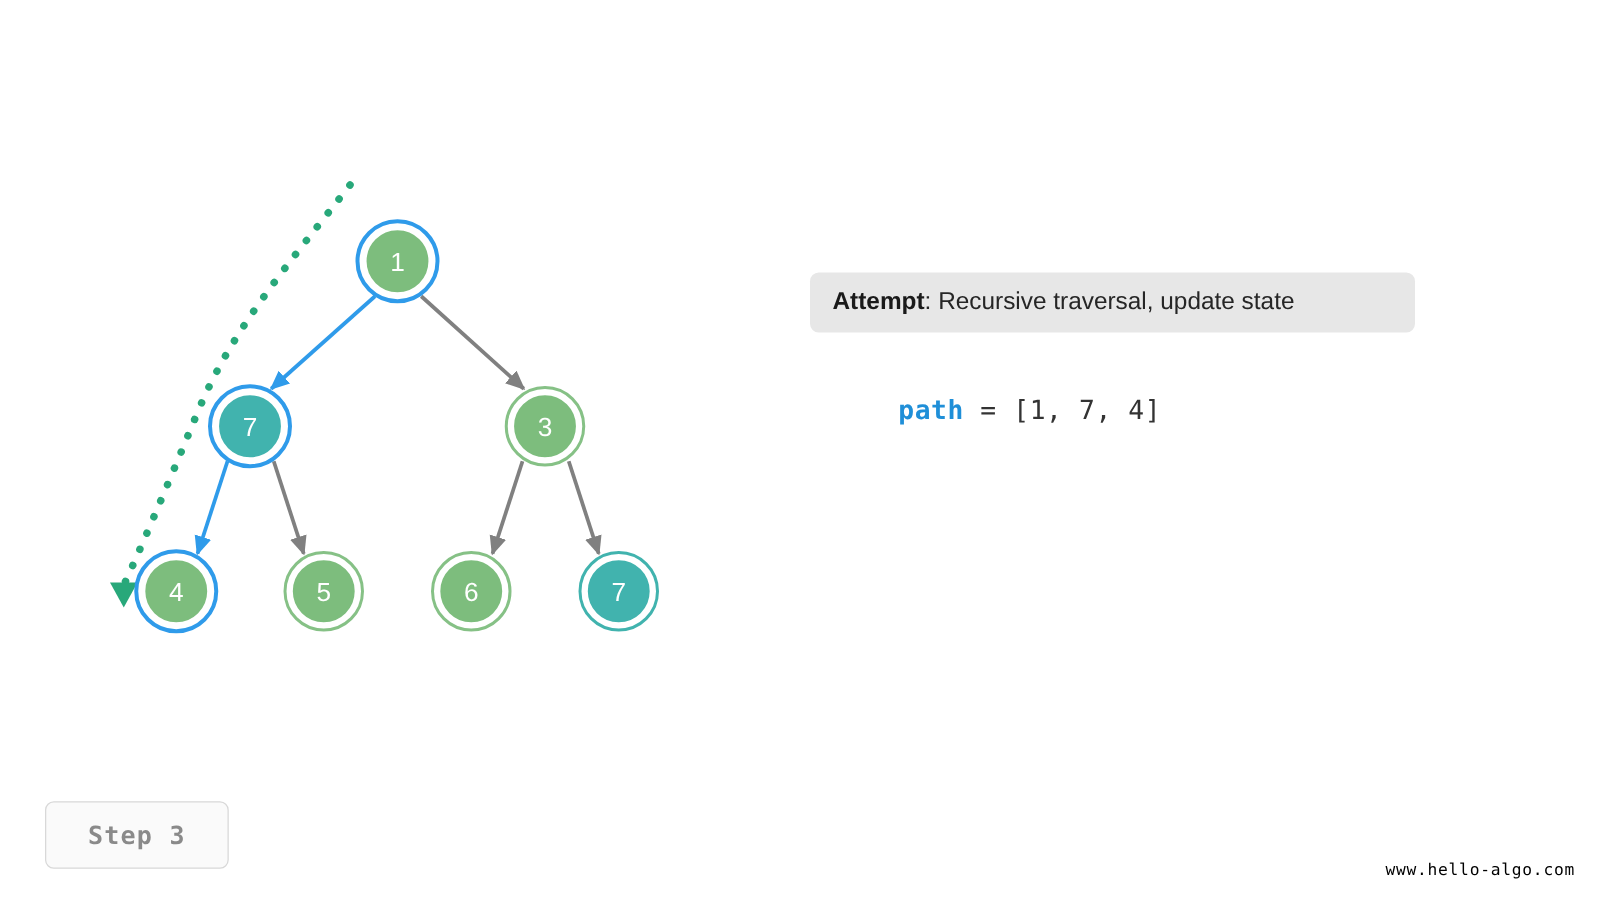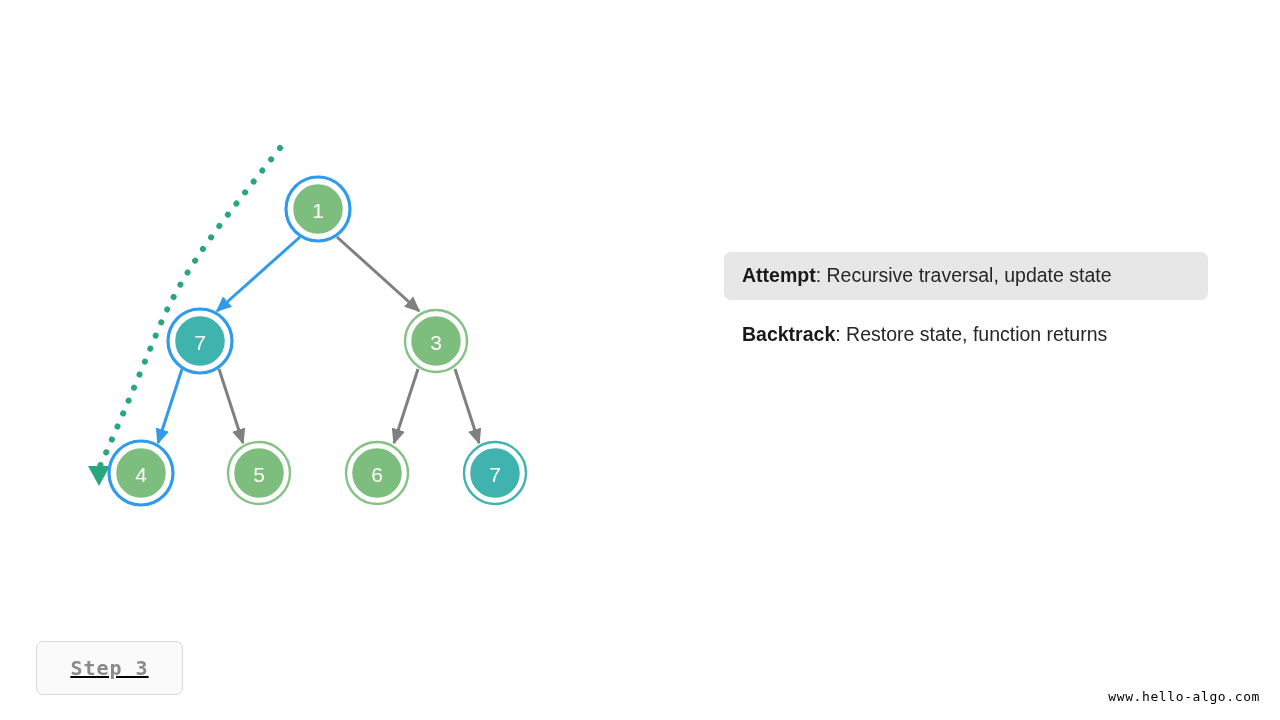--- a/index.html
+++ b/index.html
@@ -38,10 +38,9 @@
   
   #info-panel {
     position: absolute;
-    left: 724px;
+    left: 648px;
     top: 218px;
     width: 520px;
-    margin-top: 34px;
   }
 
   .info-line {

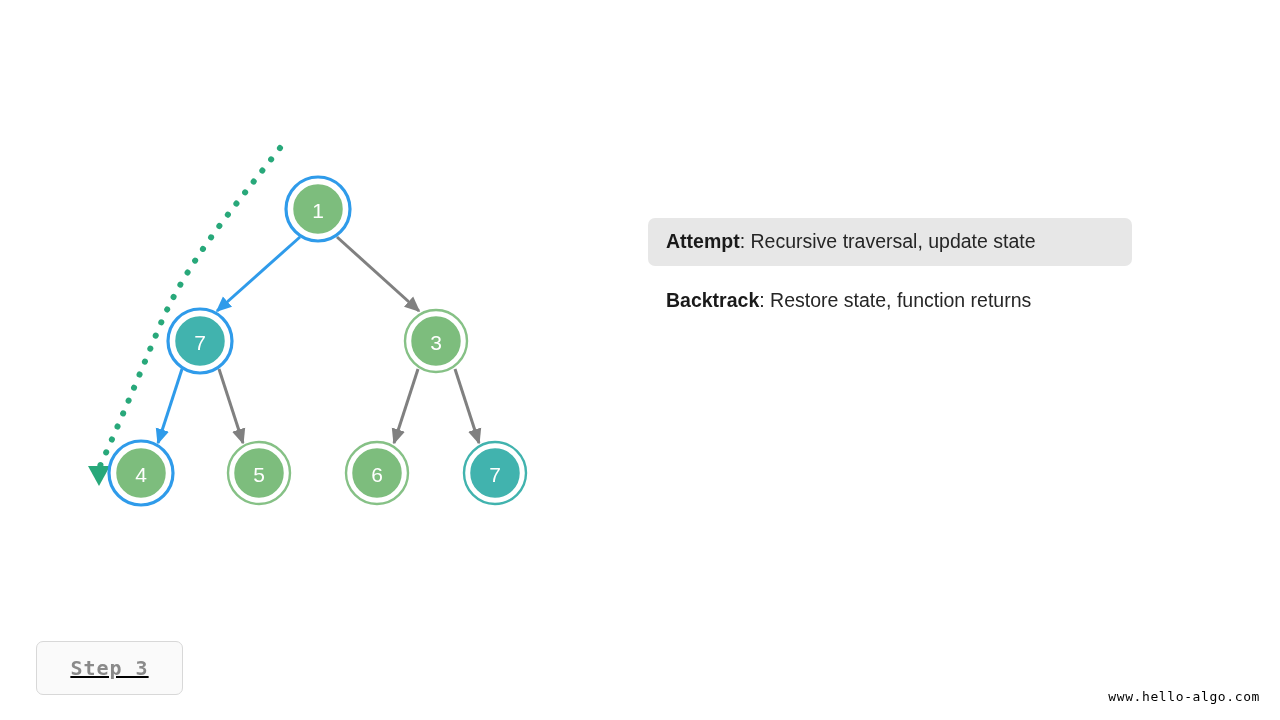--- a/index.html
+++ b/index.html
@@ -210,9 +210,6 @@
     <span class="kw">Attempt</span><span>: </span><span>Recursive traversal, update state</span>
   </div>
 
-  <div class="info-line plain">
-    <span class="kw">Backtrack</span><span>: </span><span>Restore state, function returns</span>
-  </div>
 
 
 

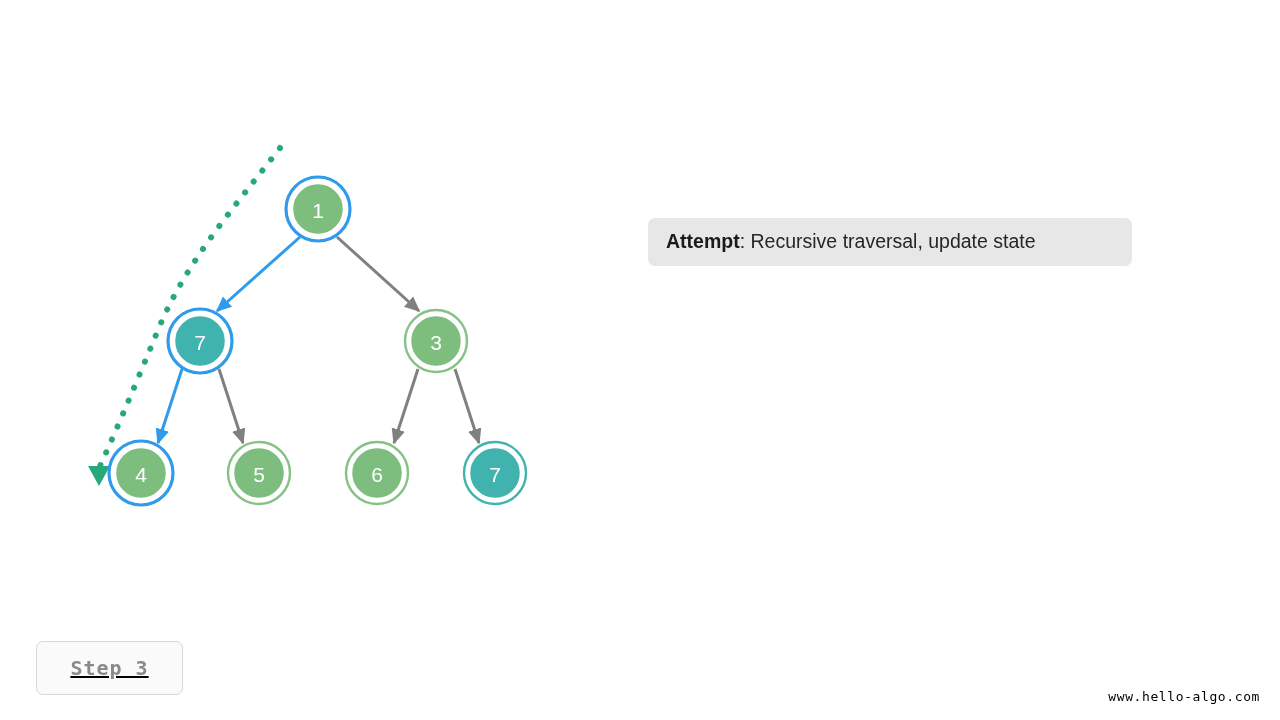--- a/index.html
+++ b/index.html
@@ -211,6 +211,9 @@
   </div>
 
 
+  <div class="code-line path-line">
+    <span class="var-path">path</span><span> = </span><span>[1, 7, 4]</span>
+  </div>
 
 
 </div>

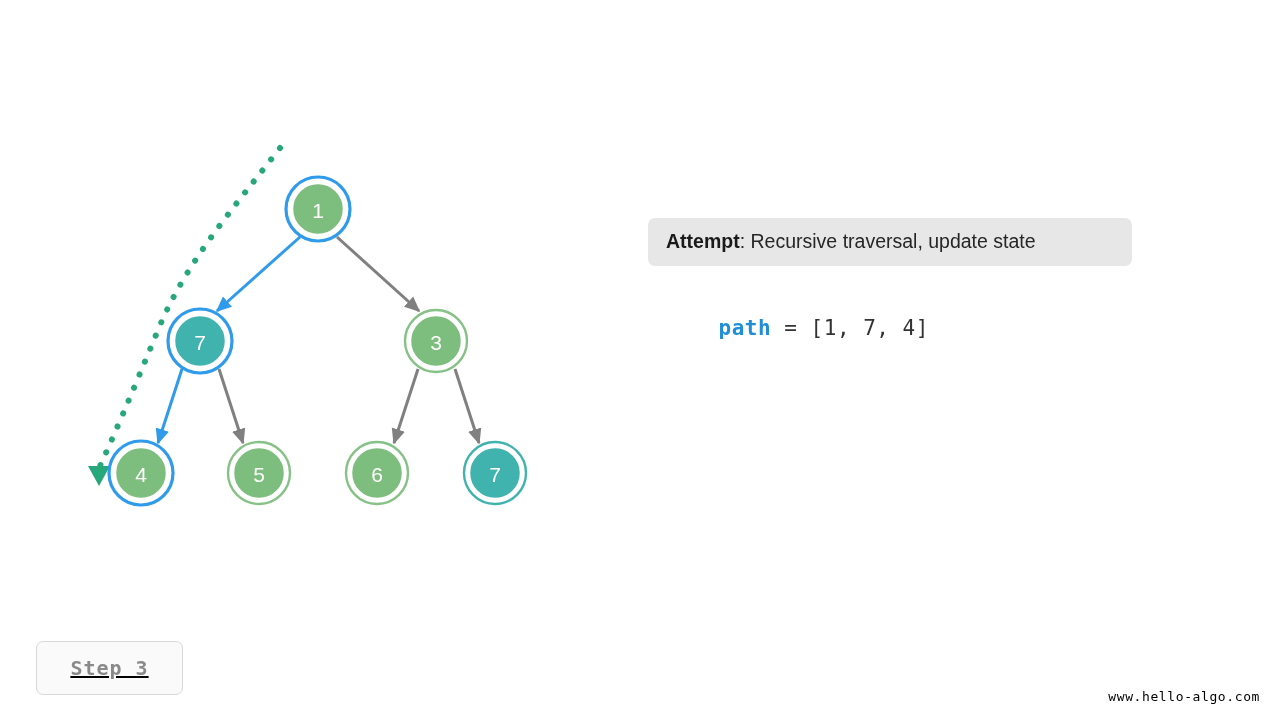--- a/index.html
+++ b/index.html
@@ -104,7 +104,6 @@
     display: flex;
     align-items: center;
     justify-content: center;
-    text-decoration: underline;
   }
   #step-badge .step-text {
     font-family: "DejaVu Sans Mono", "Liberation Mono", monospace;

